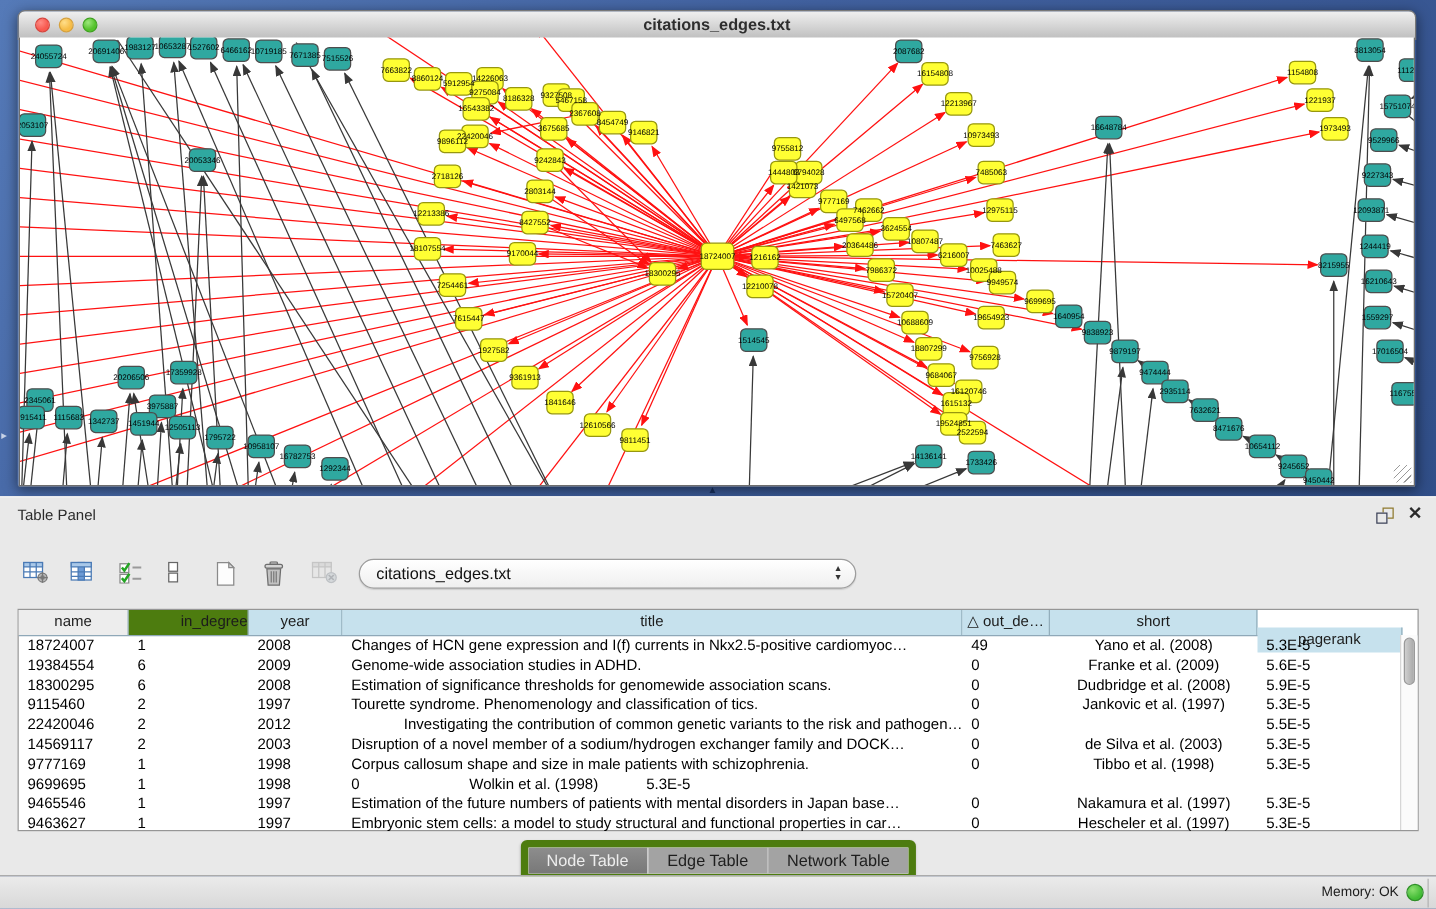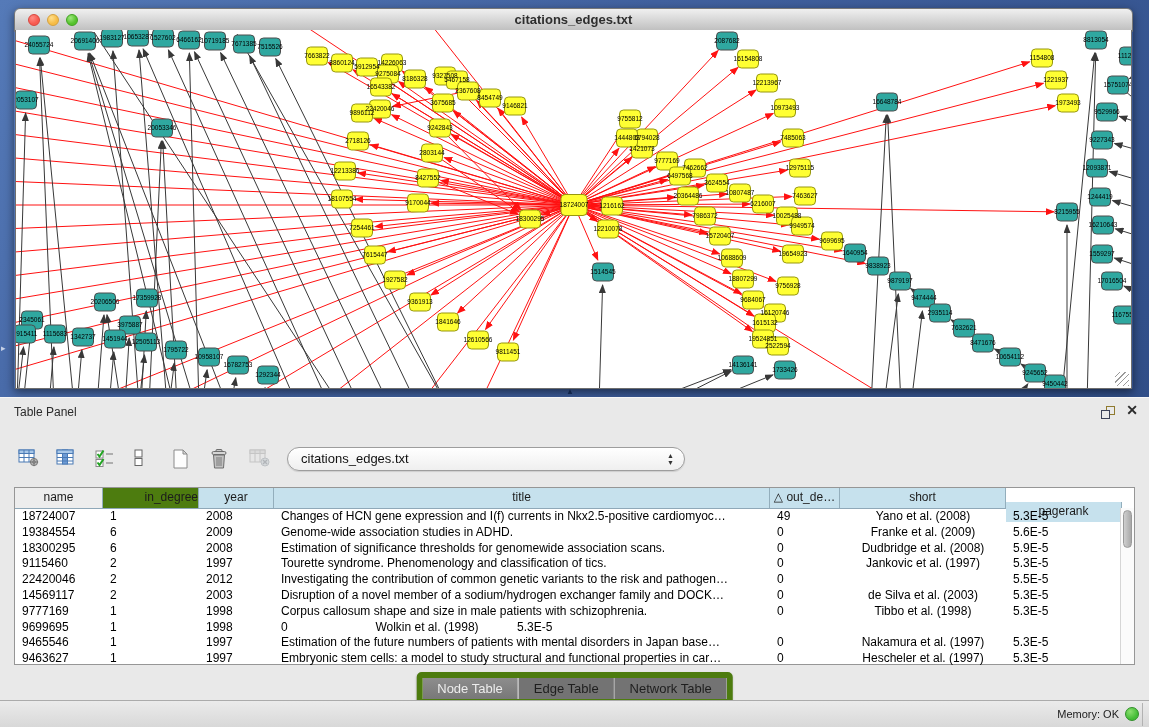--- a/index.html
+++ b/index.html
@@ -652,7 +652,7 @@
             <div class="td" style="width: 88px;">22420046</div>
             <div class="td" style="width: 96px;">2</div>
             <div class="td" style="width: 75px;">2012</div>
-            <div class="td" style="width: 496px;">Investigating the contribution of common genetic variants to the risk and pathogen…</div>
+            <div class="td" style="width: 496px; text-align: right;">Investigating the contribution of common genetic variants to the risk and pathogen…</div>
             <div class="td" style="width: 70px;">0</div>
             <div class="td center" style="width: 166px; margin-top: 28px;">Stergiakouli et al. (2012)</div>
             <div class="td" style="width: 116px;">5.5E-5</div>

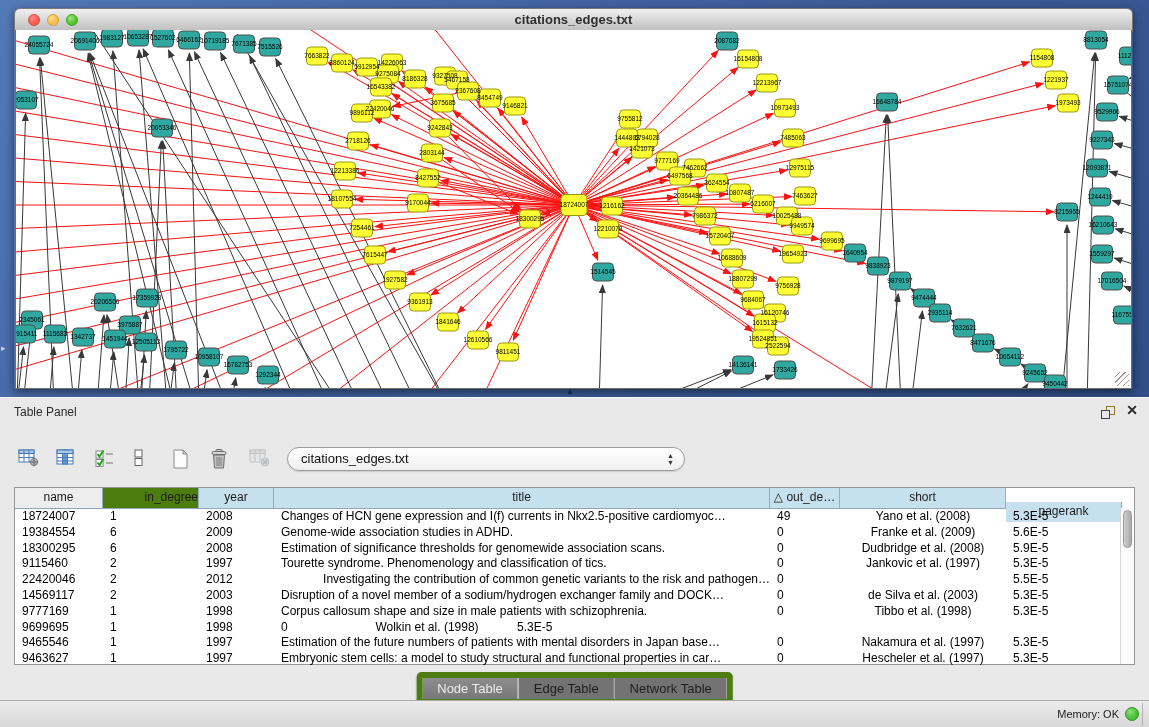--- a/index.html
+++ b/index.html
@@ -72,7 +72,7 @@
   #tabs{position:absolute;left:50%;top:274px;transform:translateX(-50%);display:flex;
     border:6px solid #4d7c0f;border-radius:5px;overflow:hidden;background:#fff;
     box-shadow:0 1px 2px rgba(0,0,0,.18);}
-  .tab{padding:3px 15px;font-size:13px;color:#1e1e1e;border-right:1px solid #C4C4C4;background:#737373;}
+  .tab{padding:3px 15px;font-size:13px;color:#1e1e1e;border-right:1px solid #C4C4C4;background:#a3a3a3;}
   .tab:last-child{border-right:none;}
   .tab.sel{background:linear-gradient(#8D8D8D,#787878);color:#EDEDED;}
 

